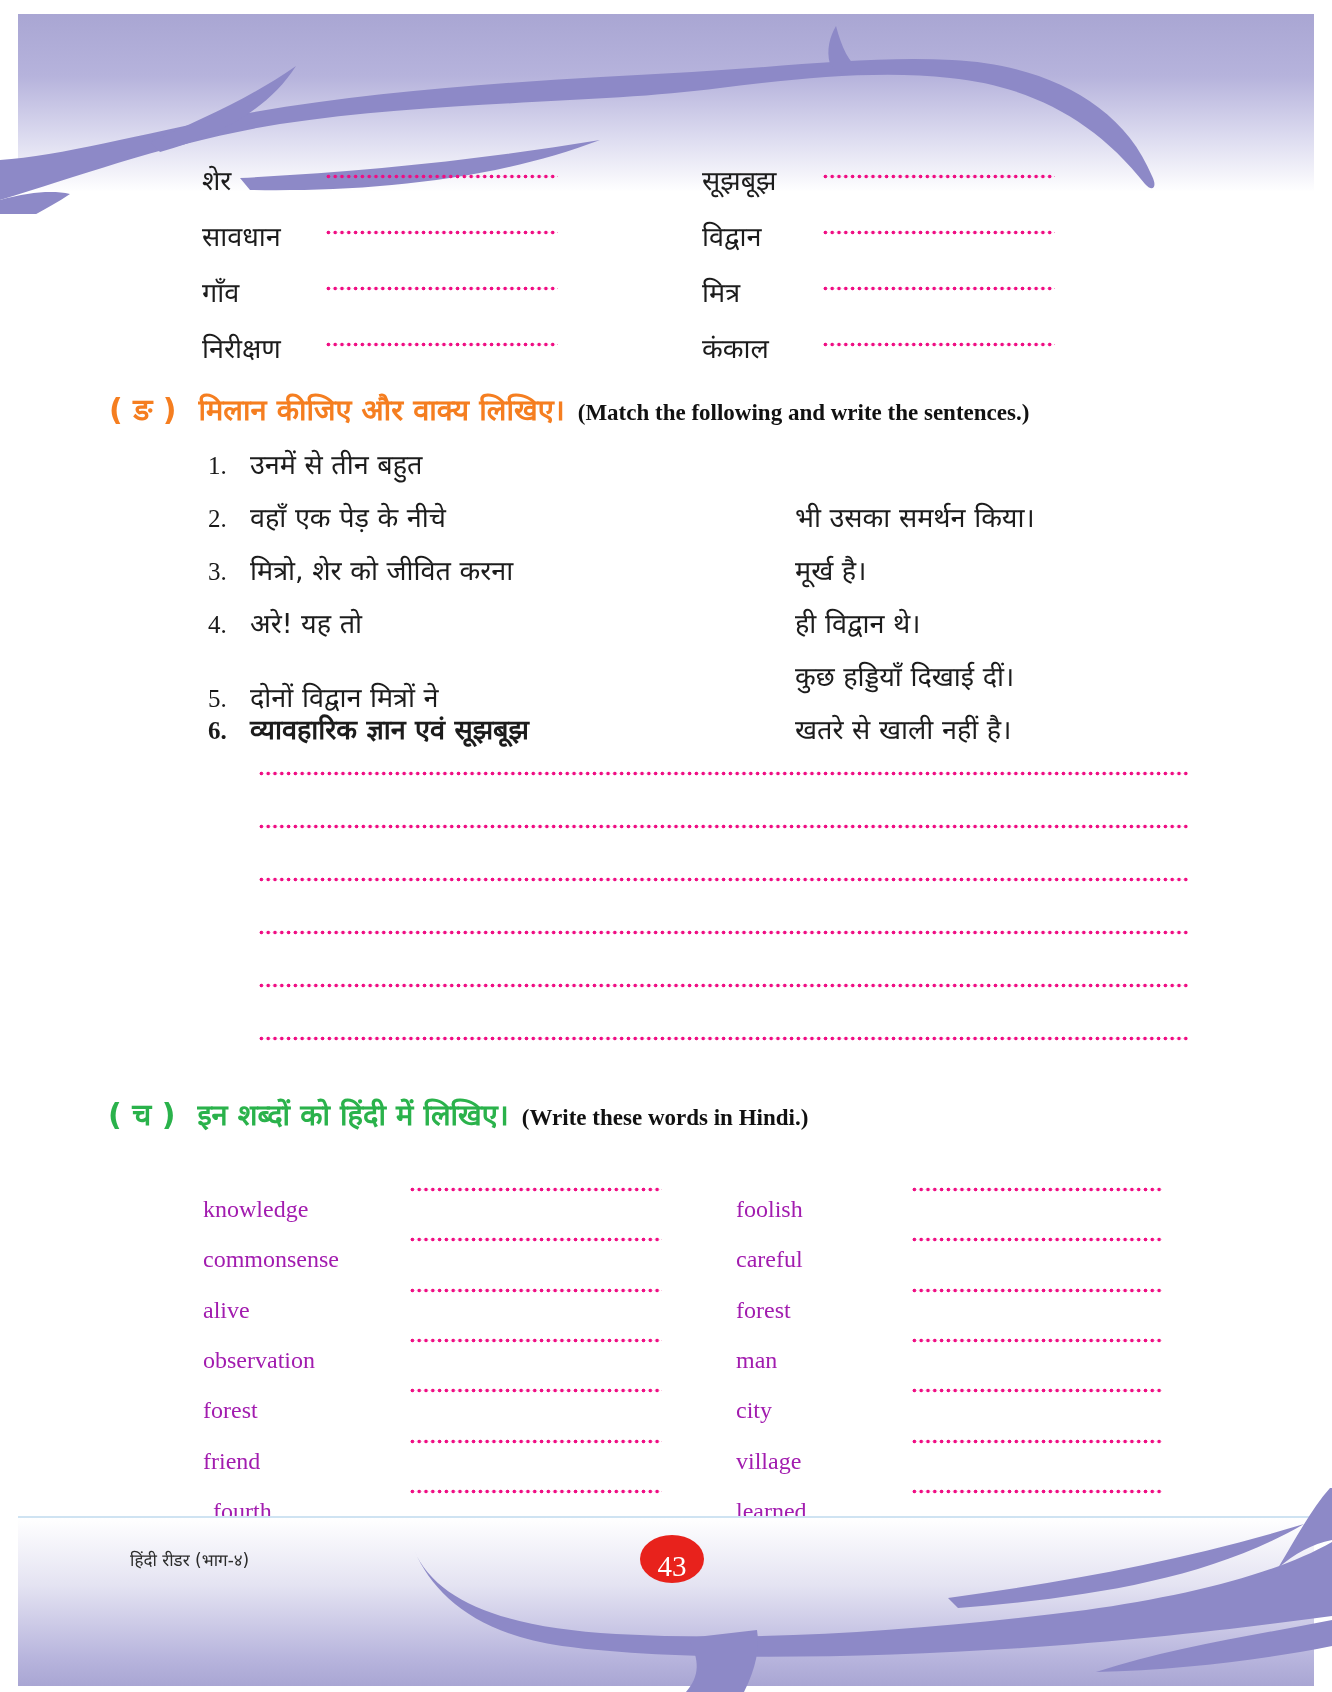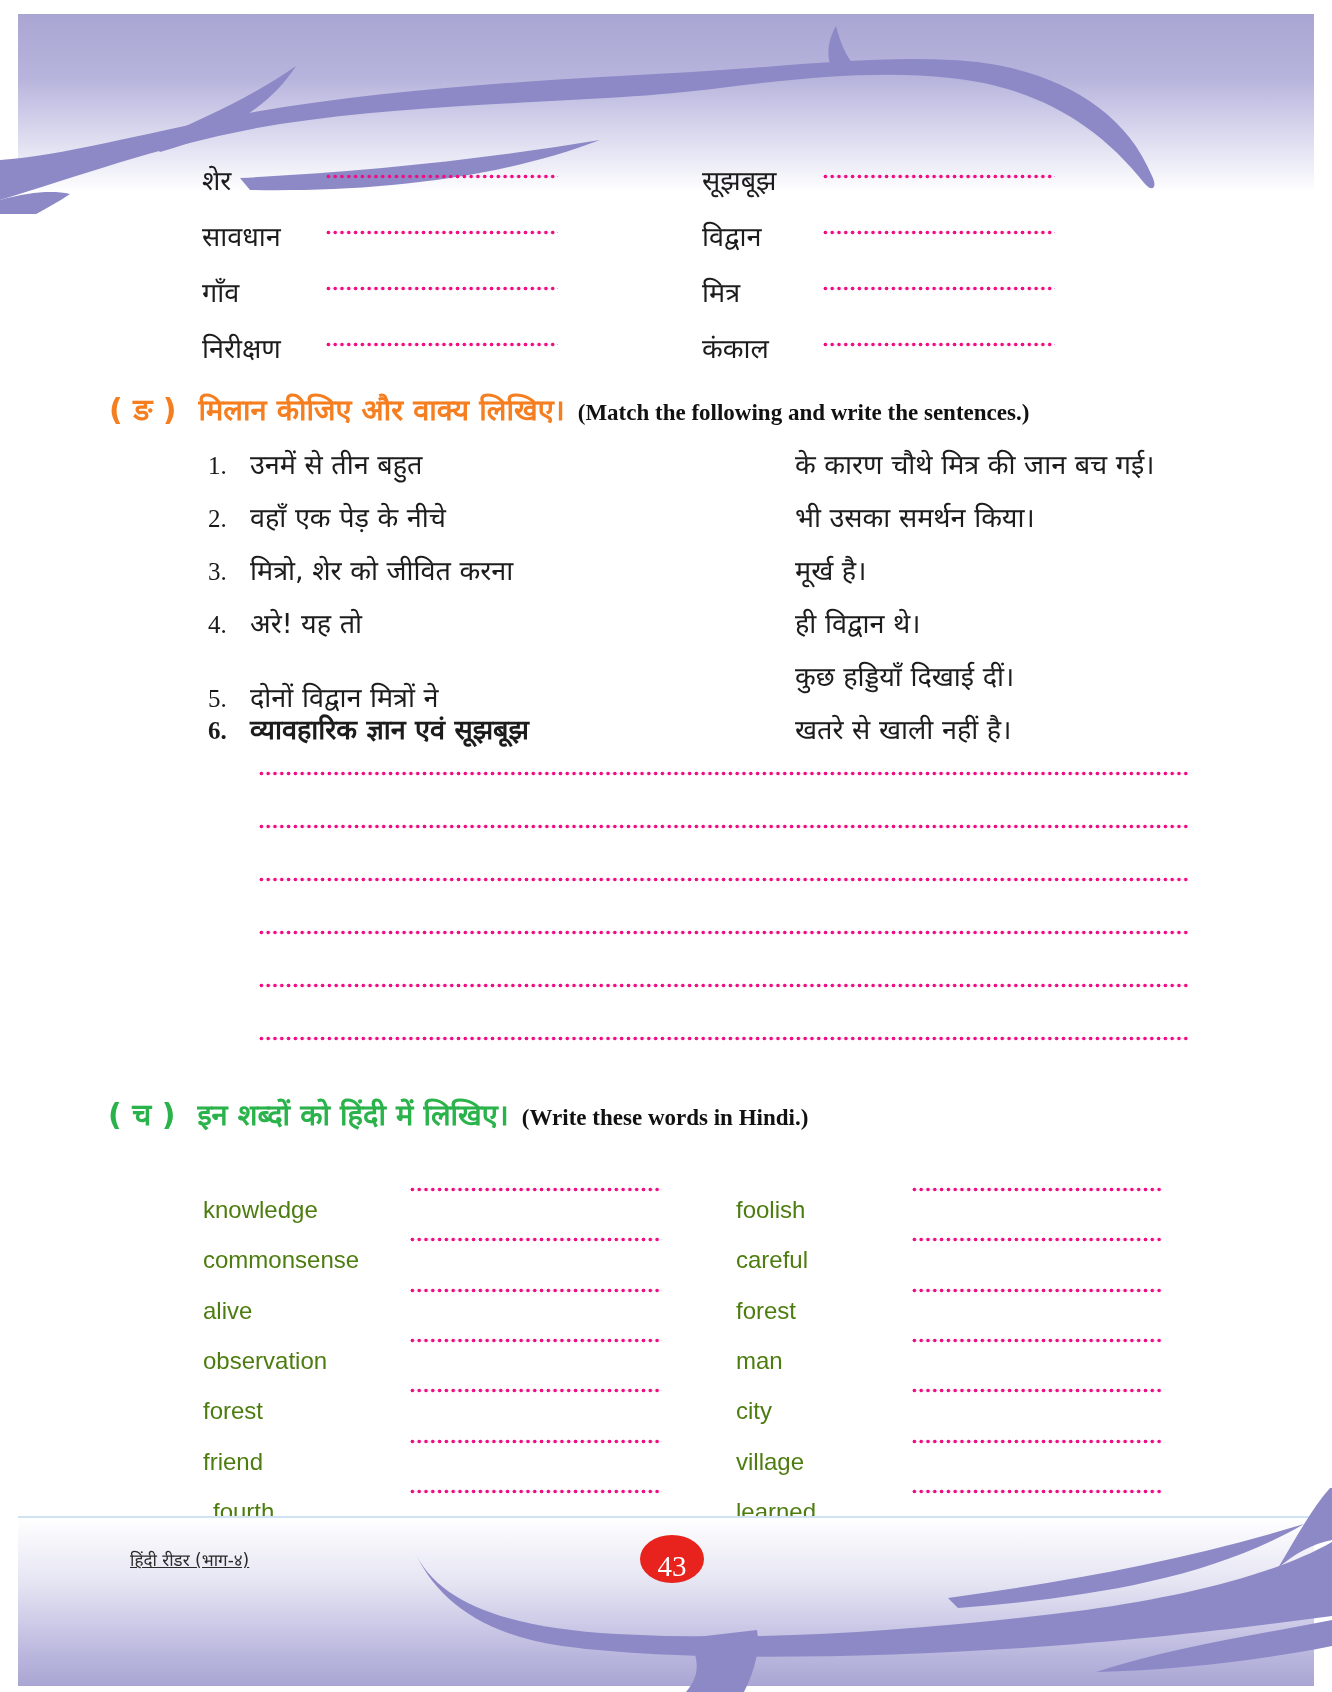--- a/index.html
+++ b/index.html
@@ -73,7 +73,6 @@
   </div>
 
   <div class="mrow hindi" style="top:445px;"><span class="mnum">1.</span><span>उनमें से तीन बहुत</span></div>
-  <span class="abs hindi" style="left:795px;top:445px;">के कारण चौथे मित्र की जान बच गई।</span>
   <div class="mrow hindi" style="top:498px;"><span class="mnum">2.</span><span>वहाँ एक पेड़ के नीचे</span></div>
   <span class="abs hindi" style="left:795px;top:498px;">भी उसका समर्थन किया।</span>
   <div class="mrow hindi" style="top:551px;"><span class="mnum">3.</span><span>मित्रो, शेर को जीवित करना</span></div>

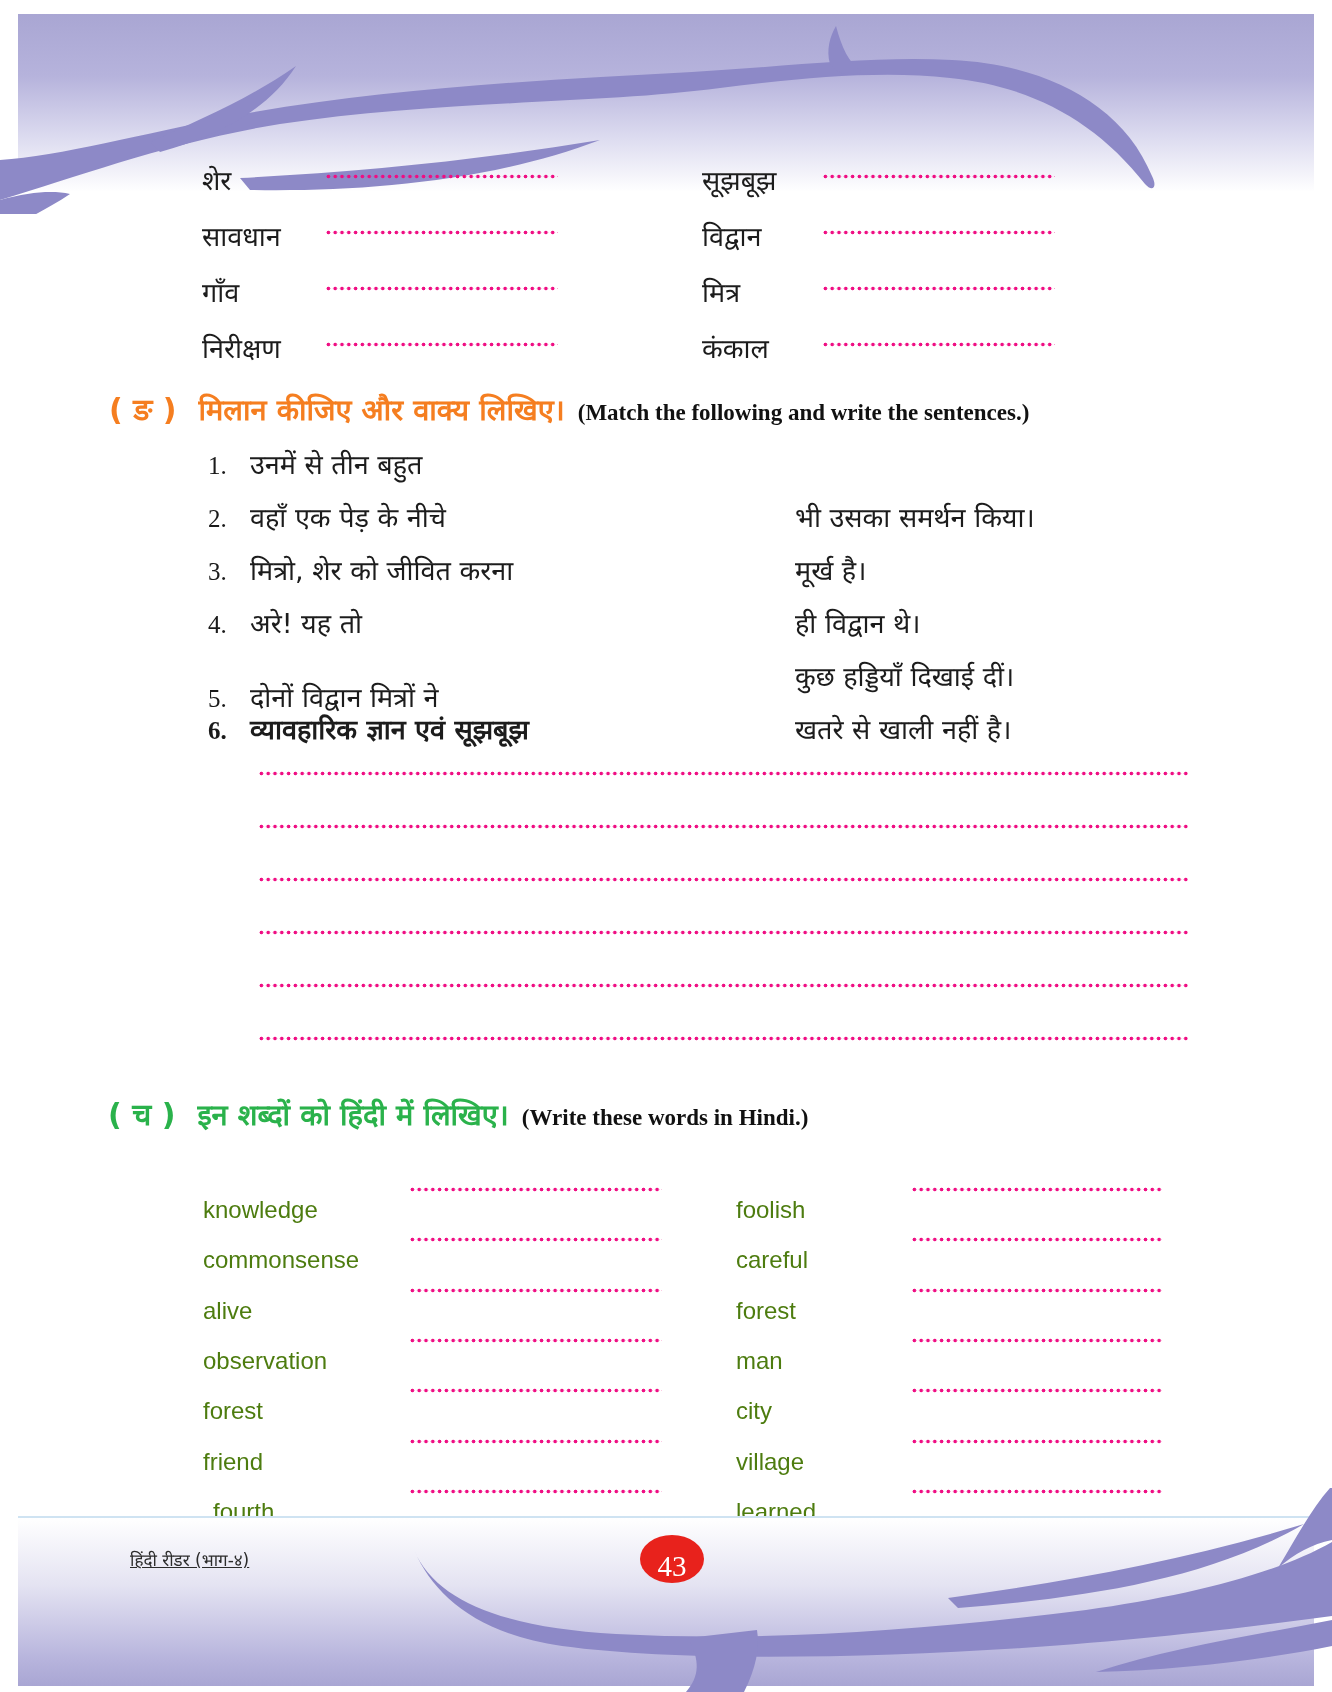--- a/index.html
+++ b/index.html
@@ -14,7 +14,7 @@
   .swoosh{position:absolute;pointer-events:none;}
   
   .hindi{font-family:"DejaVu Sans",sans-serif;font-size:27px;color:#1c1c1c;white-space:nowrap;}
-  .eng-word{font-family:Liberation Sans, sans-serif;font-size:24px;color:#4d7c0f;white-space:nowrap;}
+  .eng-word{font-family:Liberation Serif, serif;font-size:24px;color:#a21caf;white-space:nowrap;}
   .abs{position:absolute;}
   .dots{position:absolute;height:7px;
       background-image:radial-gradient(circle,#ef0e83 1.7px,rgba(239,14,131,0) 2.1px);

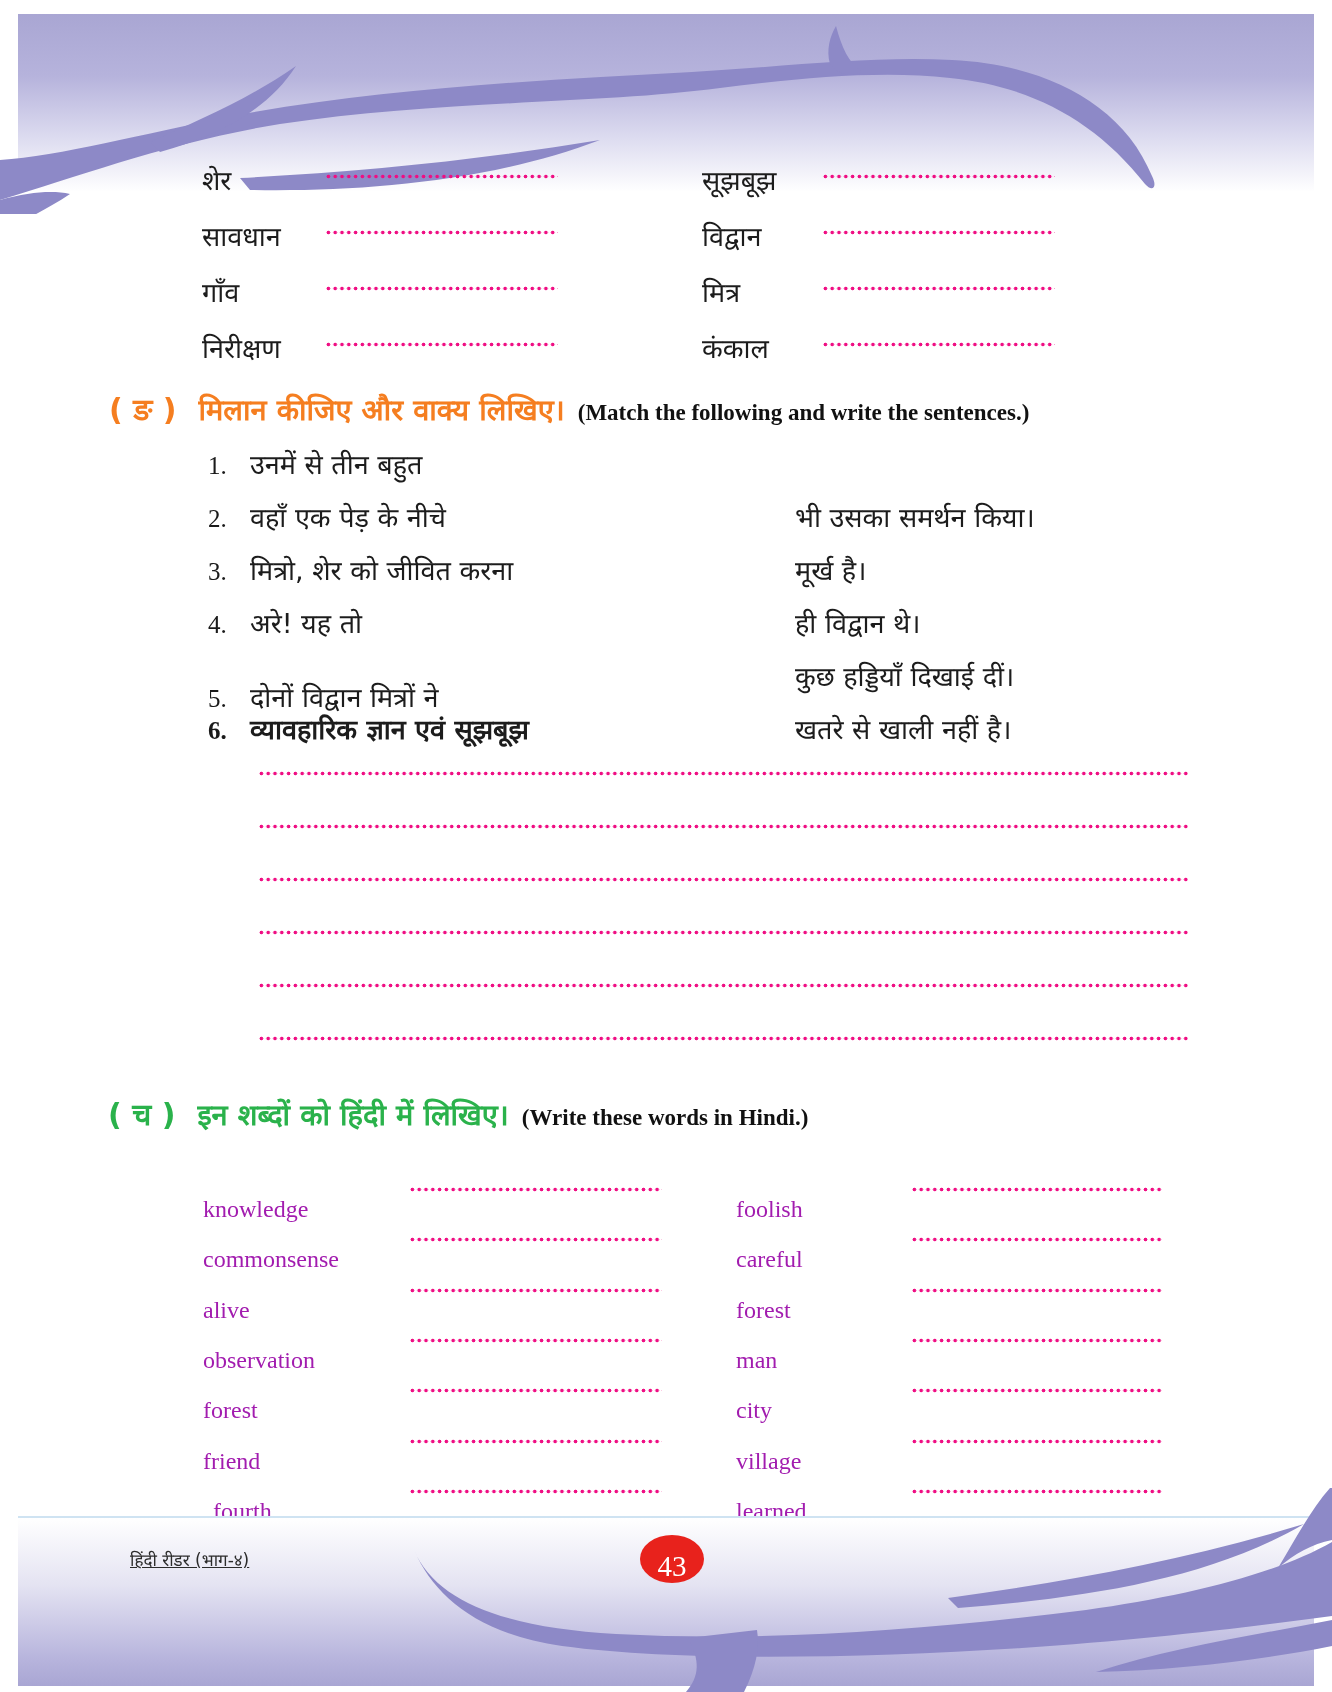--- a/index.html
+++ b/index.html
@@ -30,7 +30,7 @@
   .badge{position:absolute;left:640px;top:1535px;width:64px;height:48px;border-radius:50%;
       background:#e8221c;display:flex;align-items:flex-end;justify-content:center;}
   .badge span{font-family:"Liberation Serif",serif;font-size:29px;color:#ffffff;}
-  .footer-txt{position:absolute;left:130px;top:1548px;font-size:17px;color:#2b2b2b;white-space:nowrap;text-decoration:underline;}
+  .footer-txt{position:absolute;left:130px;top:1548px;font-size:17px;color:#2b2b2b;white-space:nowrap;}
 </style>
 </head>
 <body>

